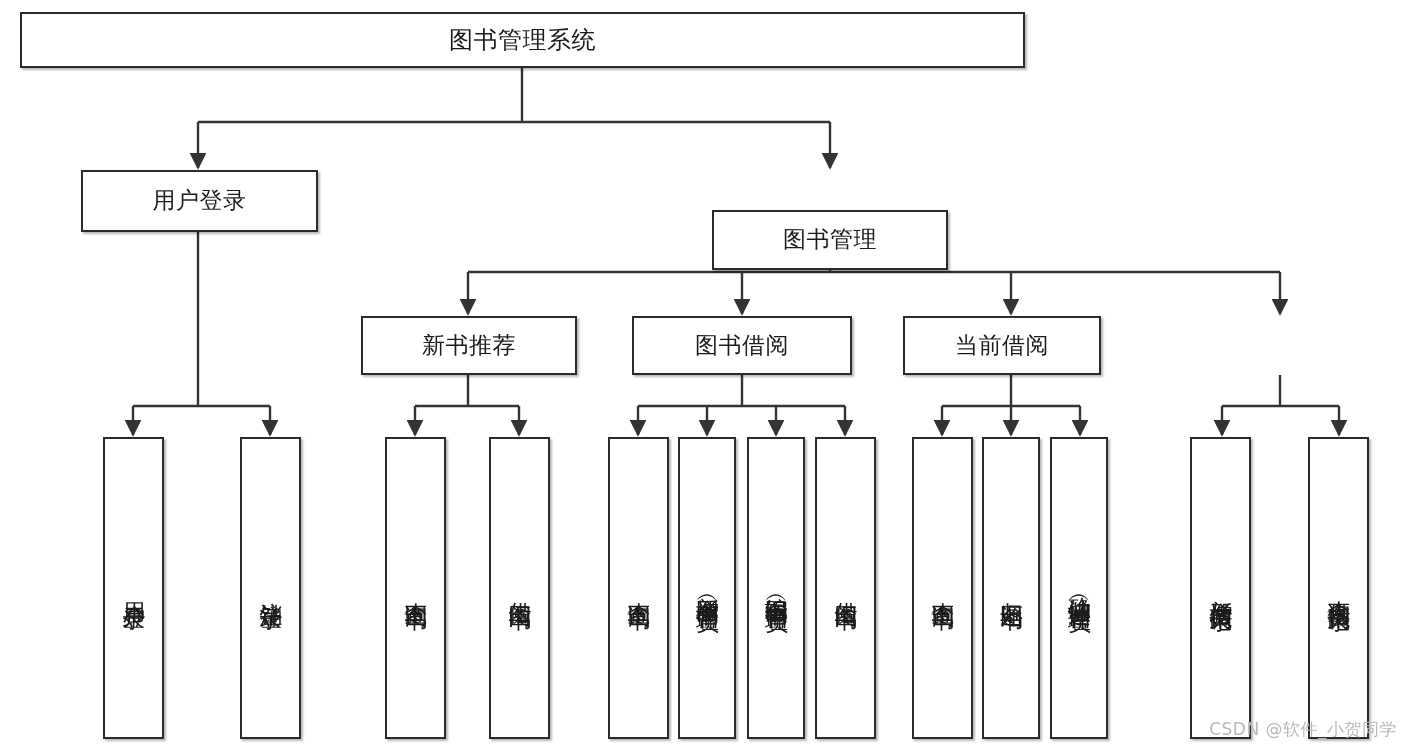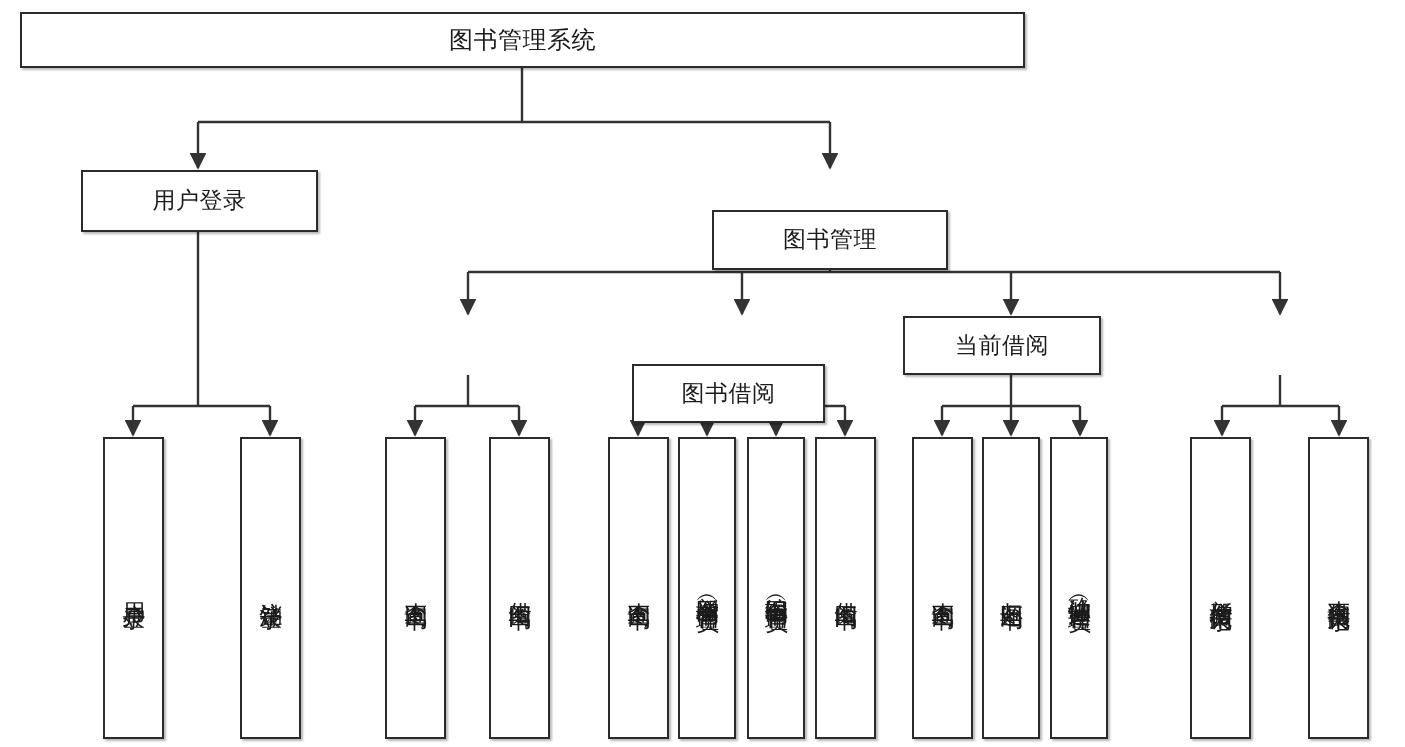--- a/index.html
+++ b/index.html
@@ -139,6 +139,9 @@
     <span class="node-label">图书管理</span>
   </div>
 
+  <div class="node-box horizontal" style="left:361px; top:316px; width:216px; height:59px;">
+    <span class="node-label">新书推荐</span>
+  </div>
   <div class="node-box horizontal" style="left:632px; top:316px; width:193px; height:59px;margin-top:48px;">
     <span class="node-label">图书借阅</span>
   </div>

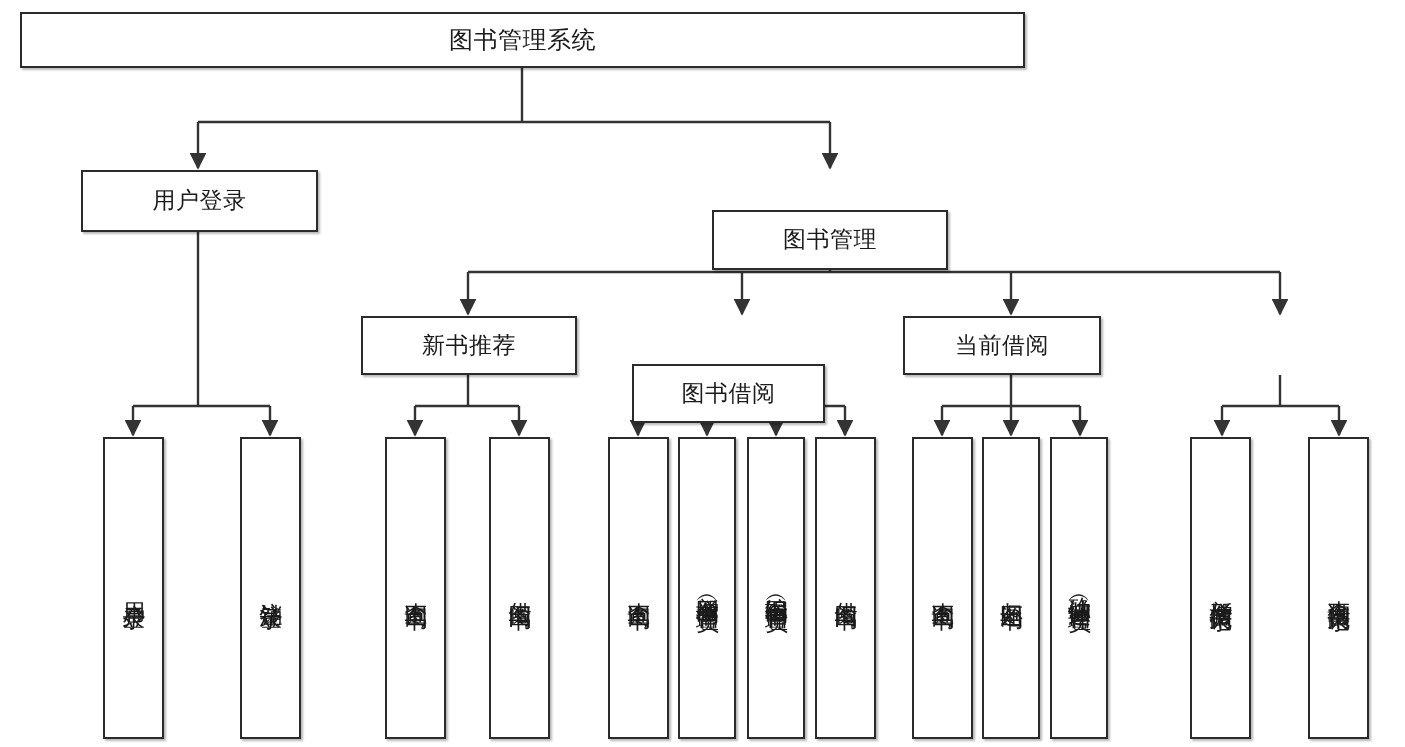--- a/index.html
+++ b/index.html
@@ -142,7 +142,7 @@
   <div class="node-box horizontal" style="left:361px; top:316px; width:216px; height:59px;">
     <span class="node-label">新书推荐</span>
   </div>
-  <div class="node-box horizontal" style="left:632px; top:316px; width:193px; height:59px;margin-top:48px;">
+  <div class="node-box horizontal" style="left:632px; top:316px; width:220px; height:59px;">
     <span class="node-label">图书借阅</span>
   </div>
   <div class="node-box horizontal" style="left:903px; top:316px; width:198px; height:59px;">

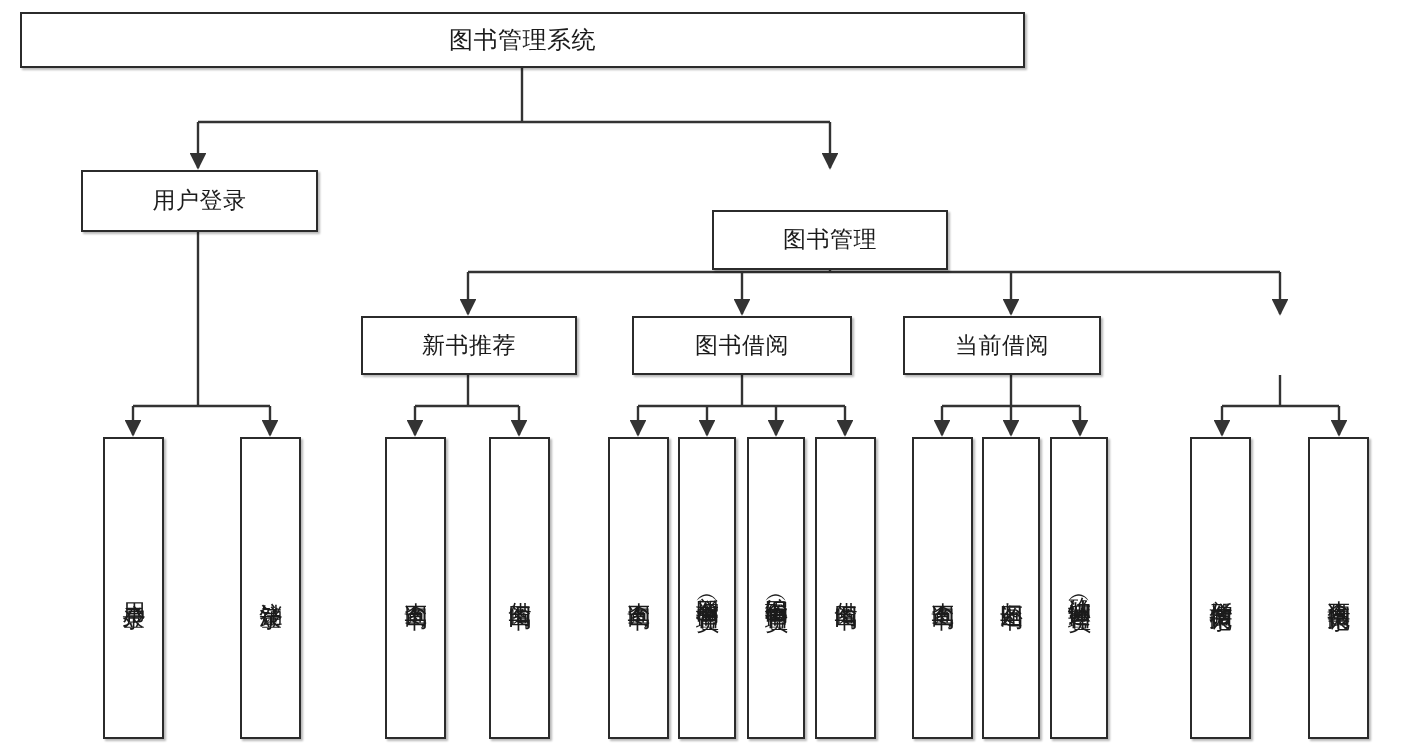--- a/index.html
+++ b/index.html
@@ -193,6 +193,7 @@
     <span class="node-label">查询借阅记录</span>
   </div>
 
+  <div class="watermark">CSDN @软件_小贺同学</div>
 
 </div>
 

